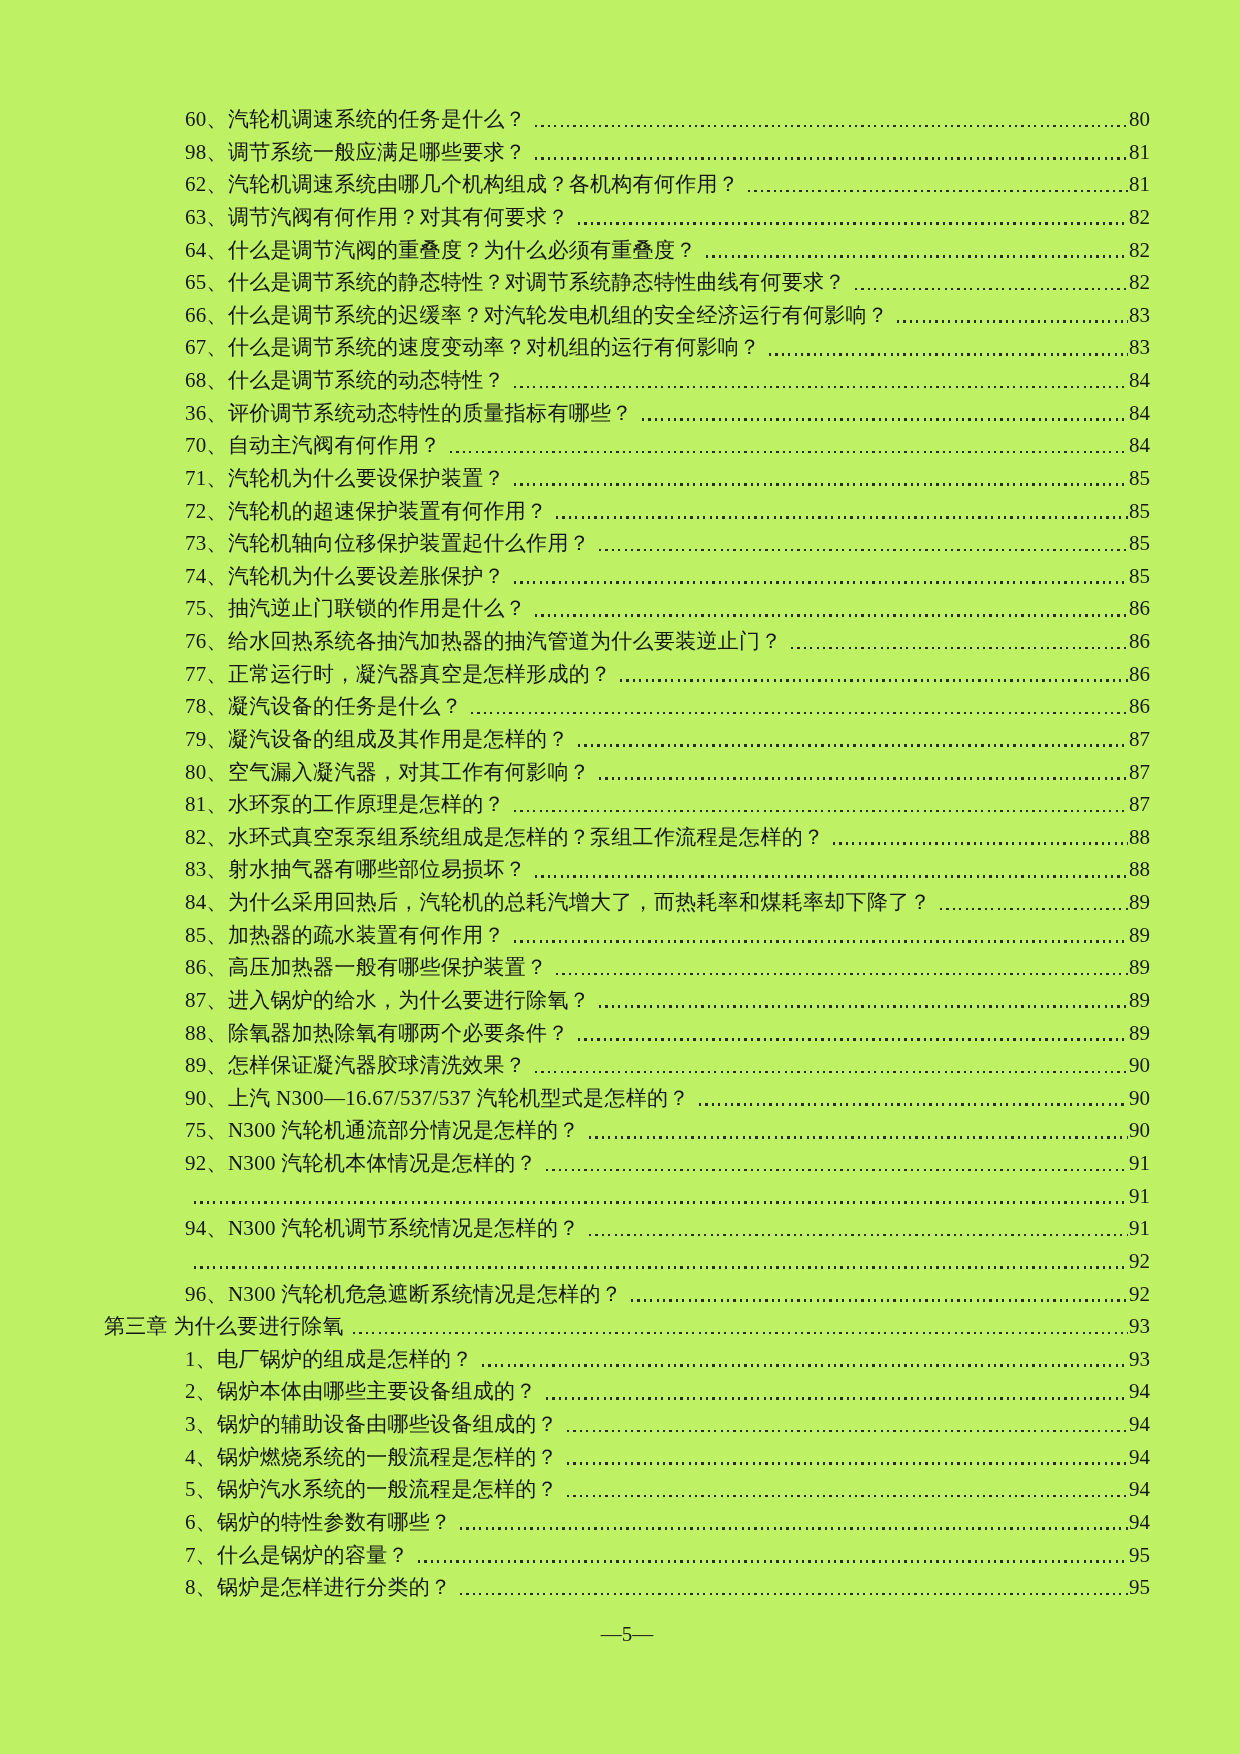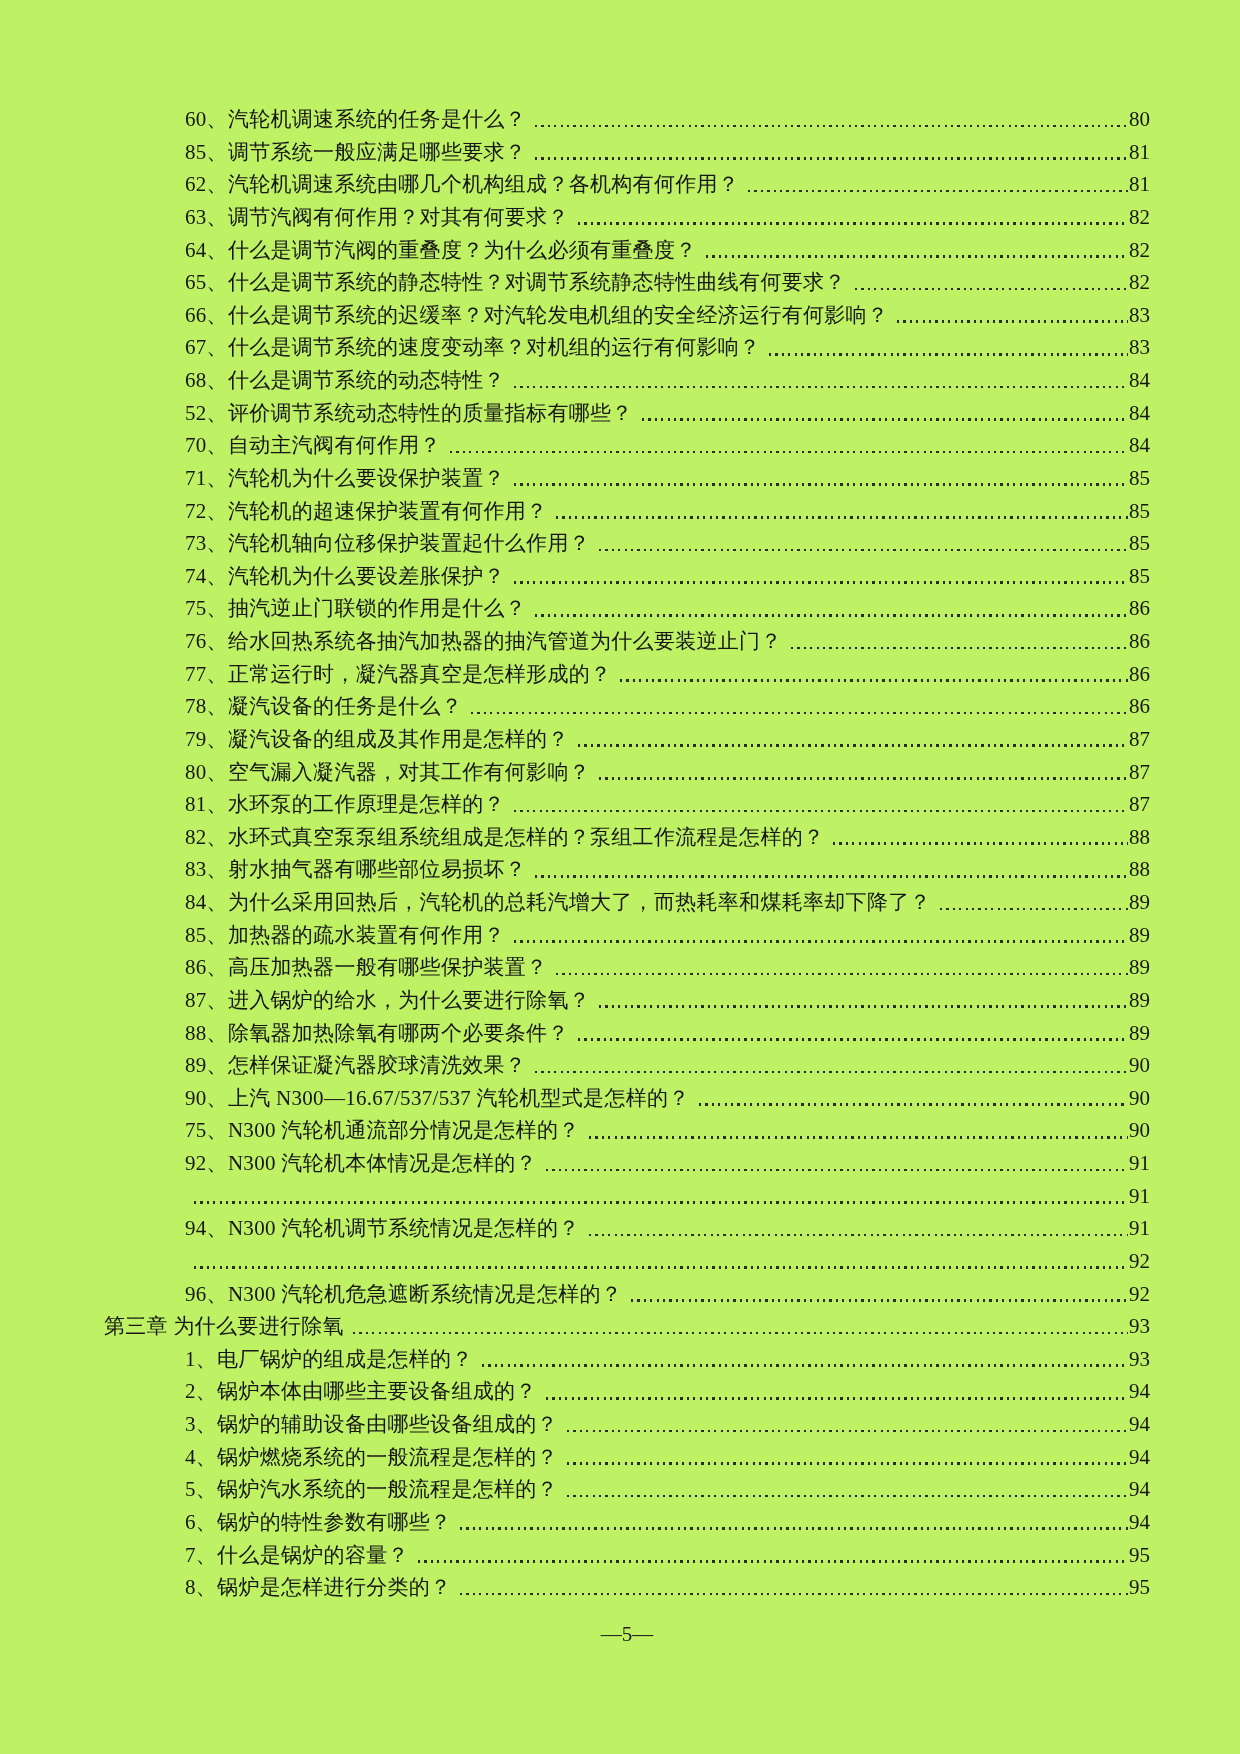--- a/index.html
+++ b/index.html
@@ -82,7 +82,7 @@
     <span class="toc-page">80</span>
   </div>
       <div class="toc-row level-1">
-    <span class="toc-label">85、调节系统一般应满足哪些要求？</span>
+    <span class="toc-label">98、调节系统一般应满足哪些要求？</span>
     <span class="toc-leader"></span>
     <span class="toc-page">81</span>
   </div>

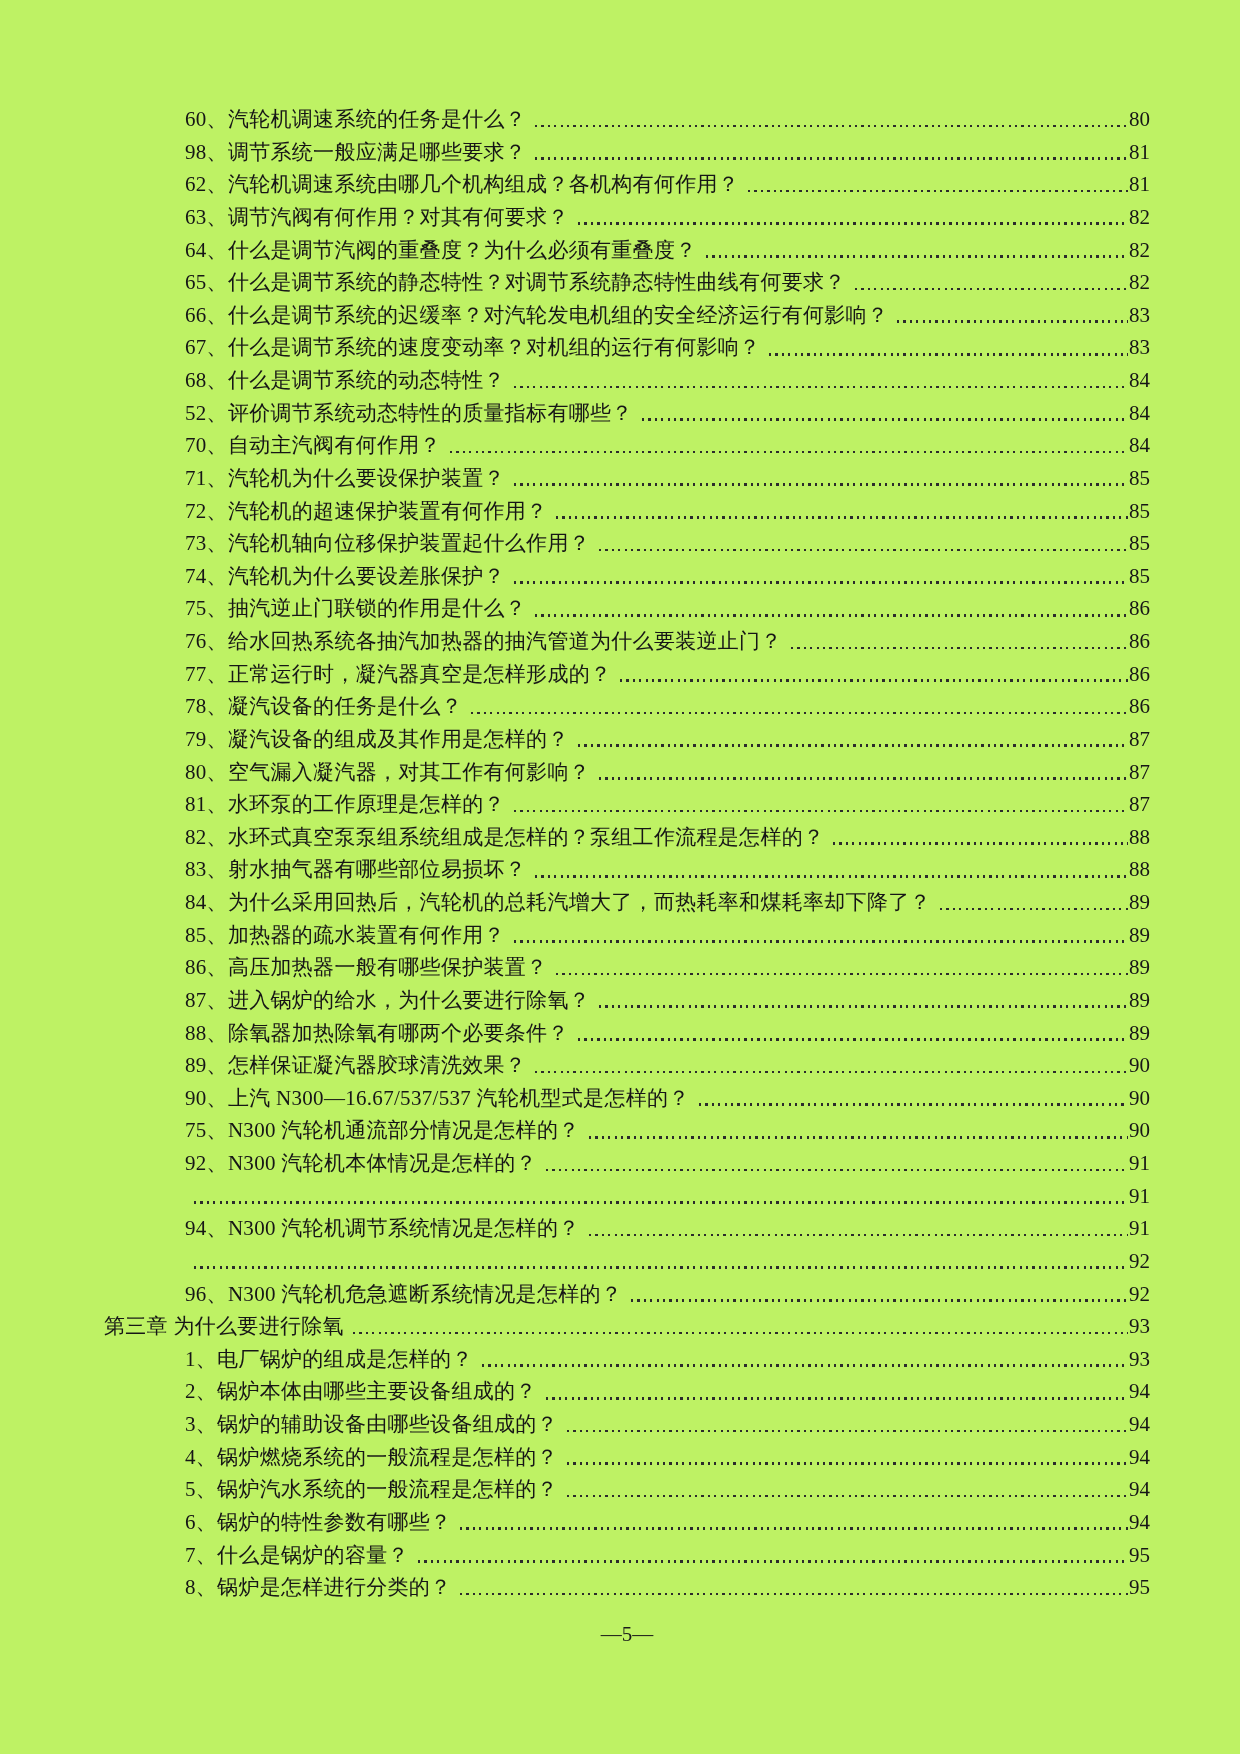--- a/index.html
+++ b/index.html
@@ -122,7 +122,7 @@
     <span class="toc-page">84</span>
   </div>
       <div class="toc-row level-1">
-    <span class="toc-label">52、评价调节系统动态特性的质量指标有哪些？</span>
+    <span class="toc-label">36、评价调节系统动态特性的质量指标有哪些？</span>
     <span class="toc-leader"></span>
     <span class="toc-page">84</span>
   </div>

